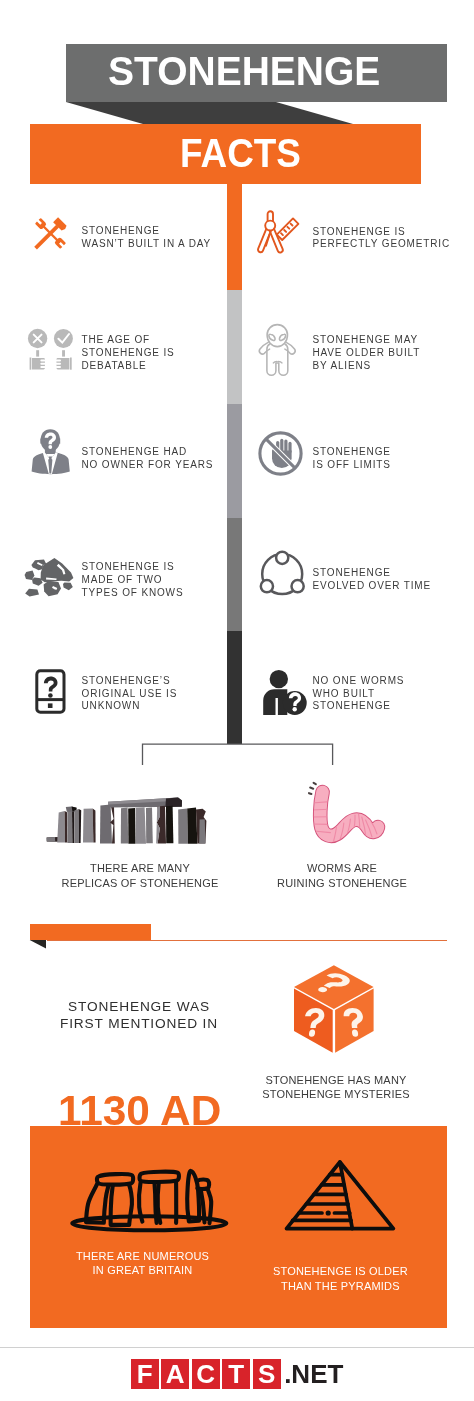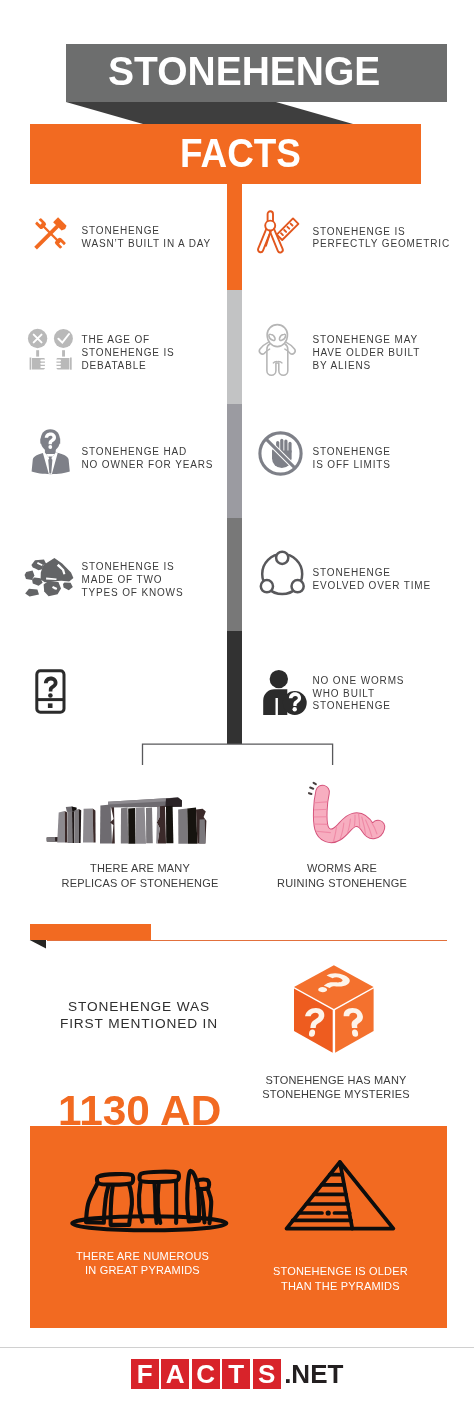--- a/index.html
+++ b/index.html
@@ -196,6 +196,11 @@
       <rect x="12.9" y="34.4" width="4.6" height="4.6"></rect>
     </g>
   </svg>
+  <div class="fact-text" style="left:81.5px;top:674.9px;">
+    <div>STONEHENGE’S</div>
+    <div>ORIGINAL USE IS</div>
+    <div>UNKNOWN</div>
+  </div>
 
   <svg class="abs" style="left:258px;top:664px;width:55px;height:56px;" viewBox="0 0 55 56">
     <g fill="#2b2b2b">

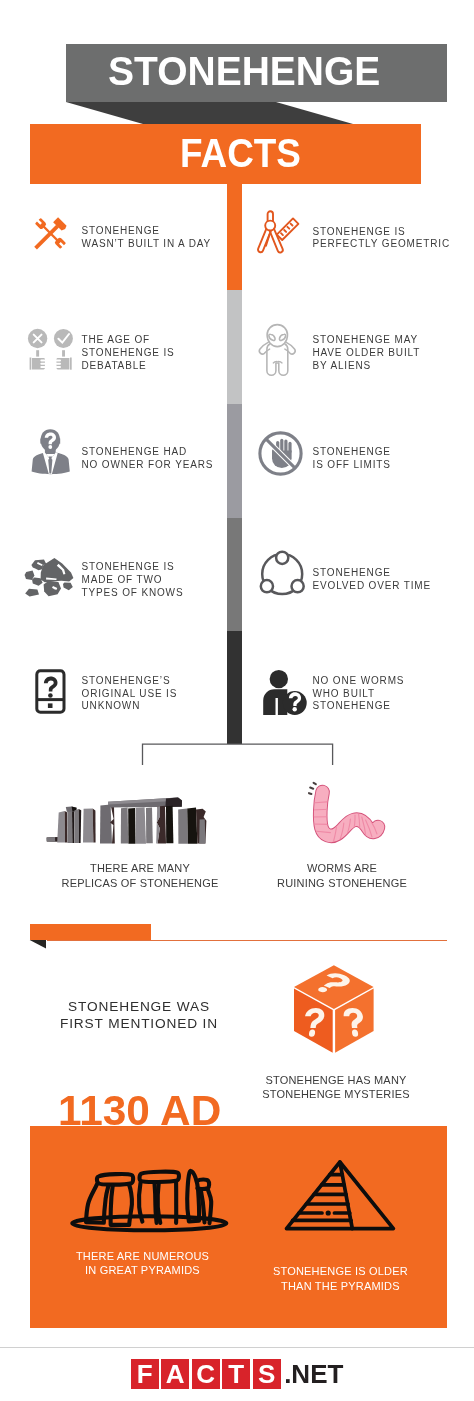--- a/index.html
+++ b/index.html
@@ -362,7 +362,7 @@
   </svg>
   <div class="cap-text" style="left:49.5px;top:1249px;width:186px;color:#ffffff;">
     <div>THERE ARE NUMEROUS</div>
-    <div>IN GREAT PYRAMIDS</div>
+    <div>IN GREAT BRITAIN</div>
   </div>
 
   <svg class="abs" style="left:282px;top:1157px;width:118px;height:78px;" viewBox="0 0 118 78">

